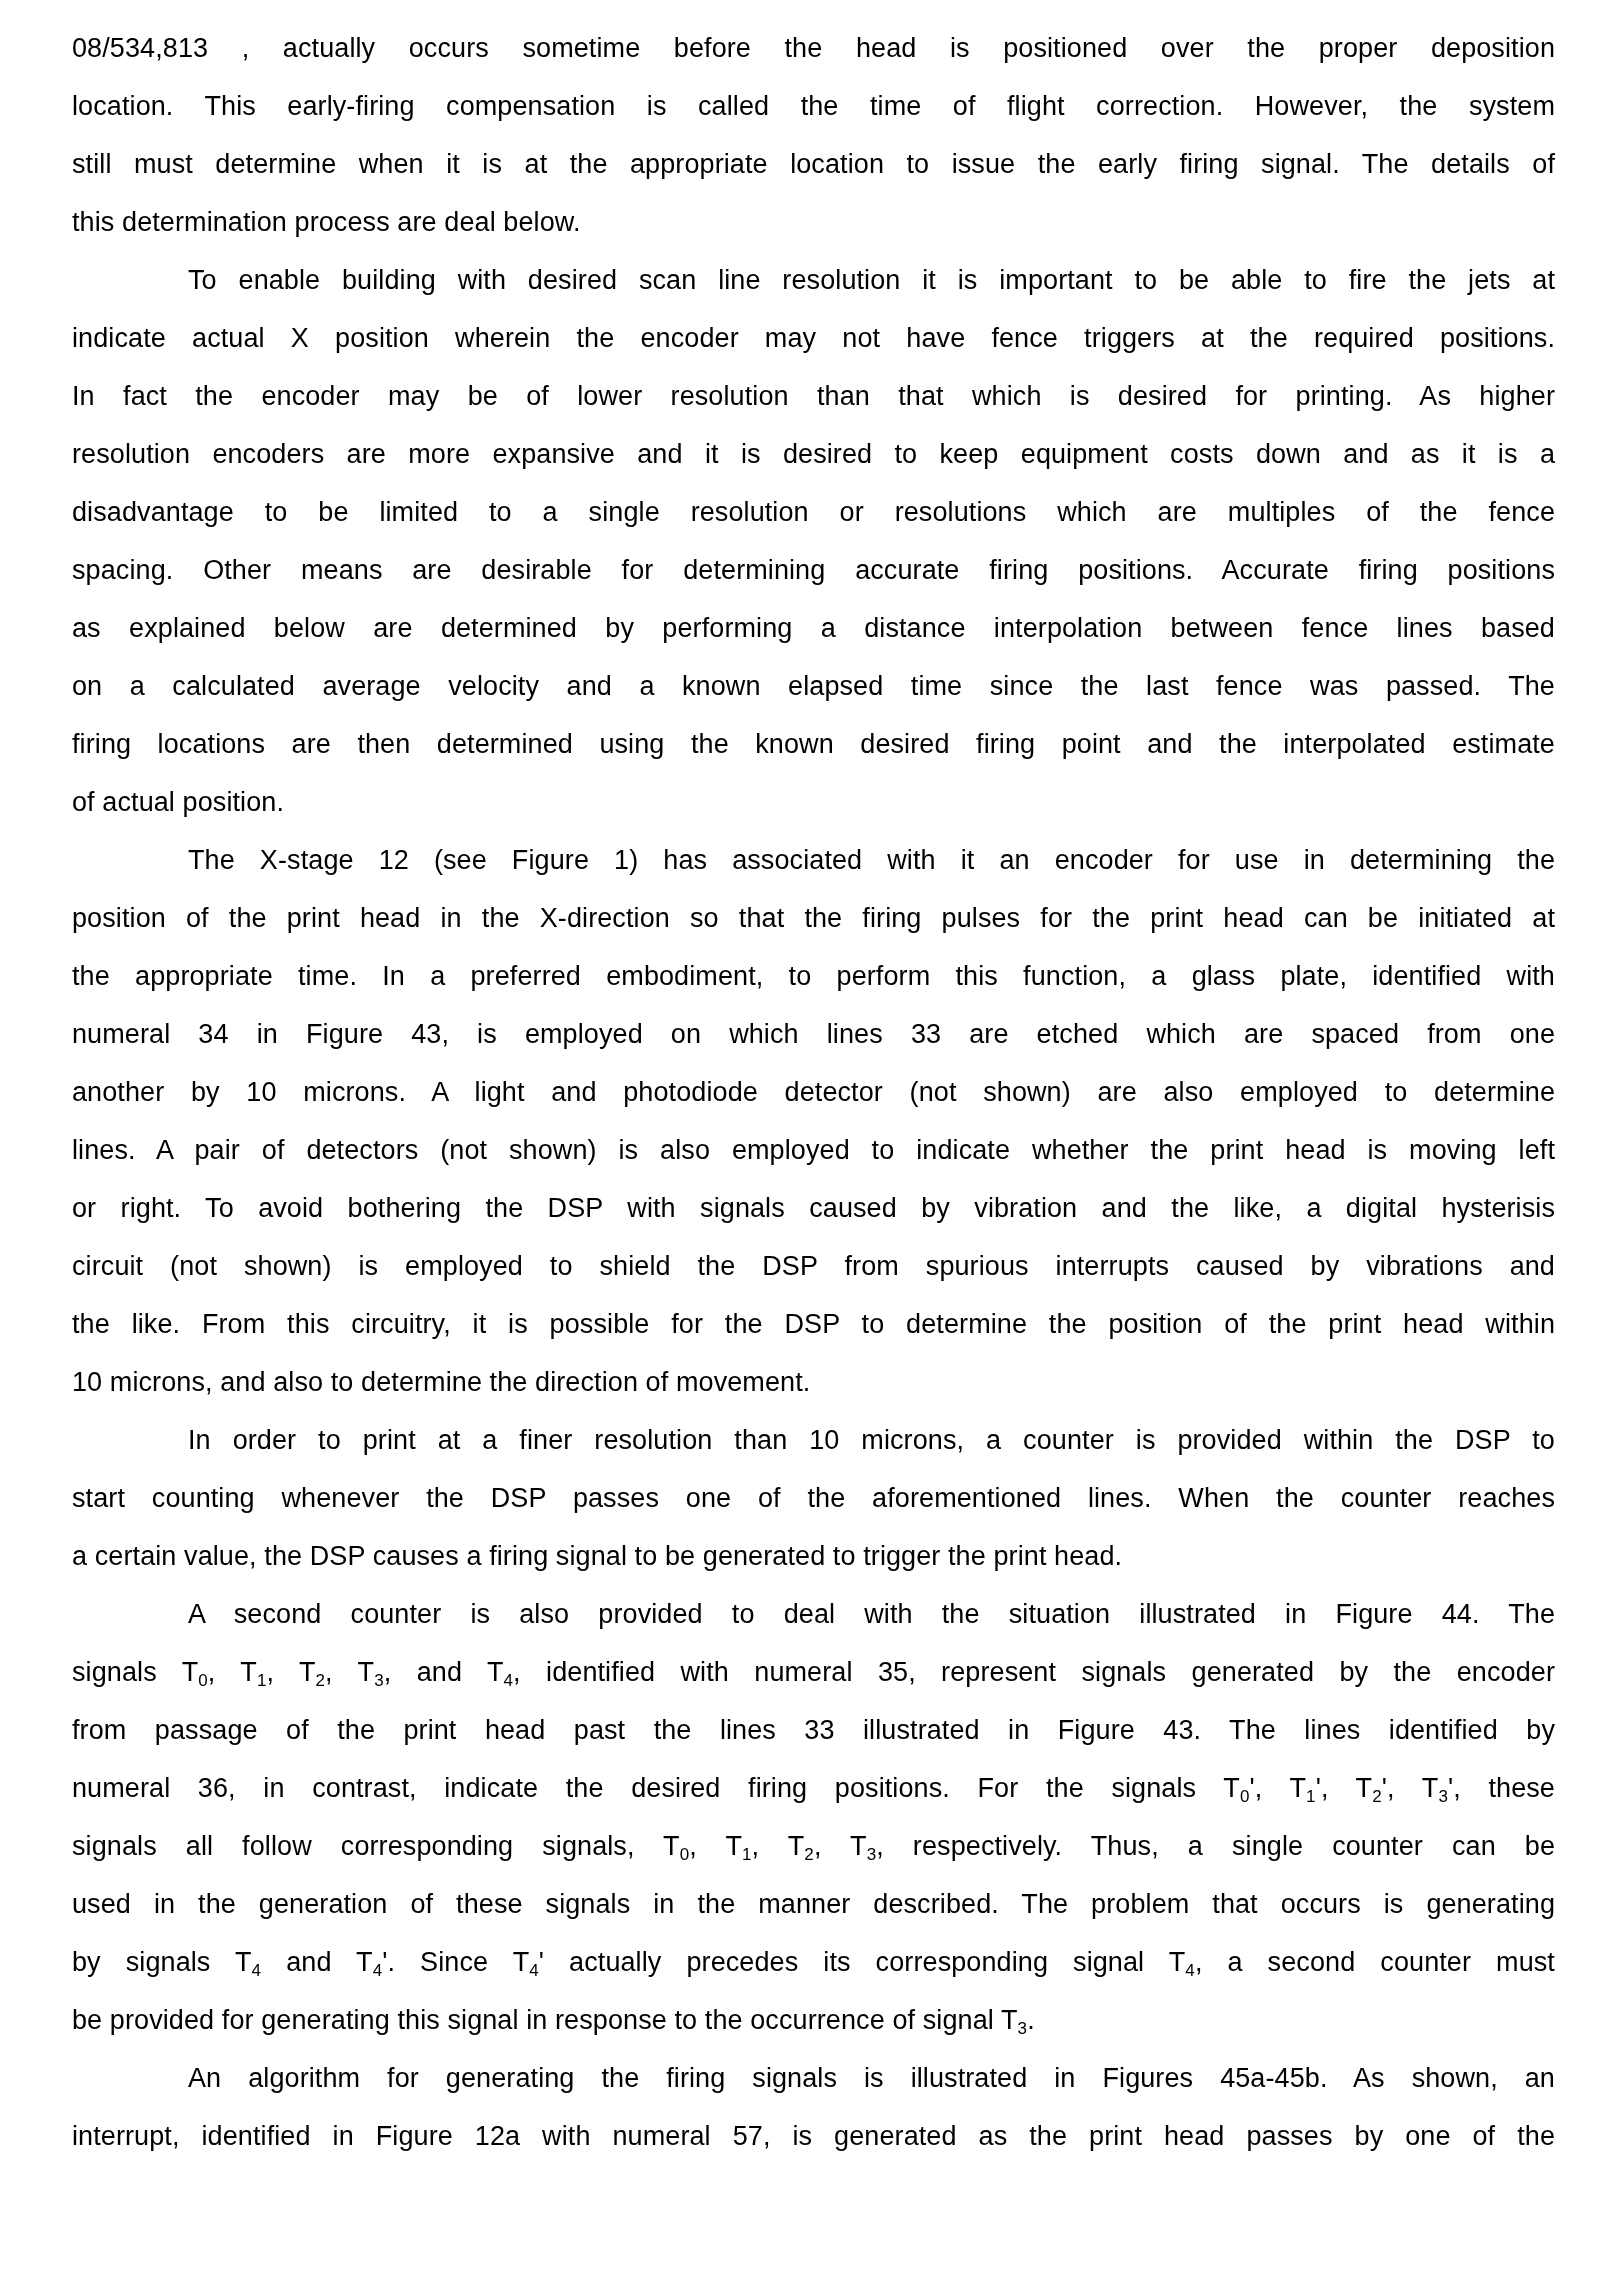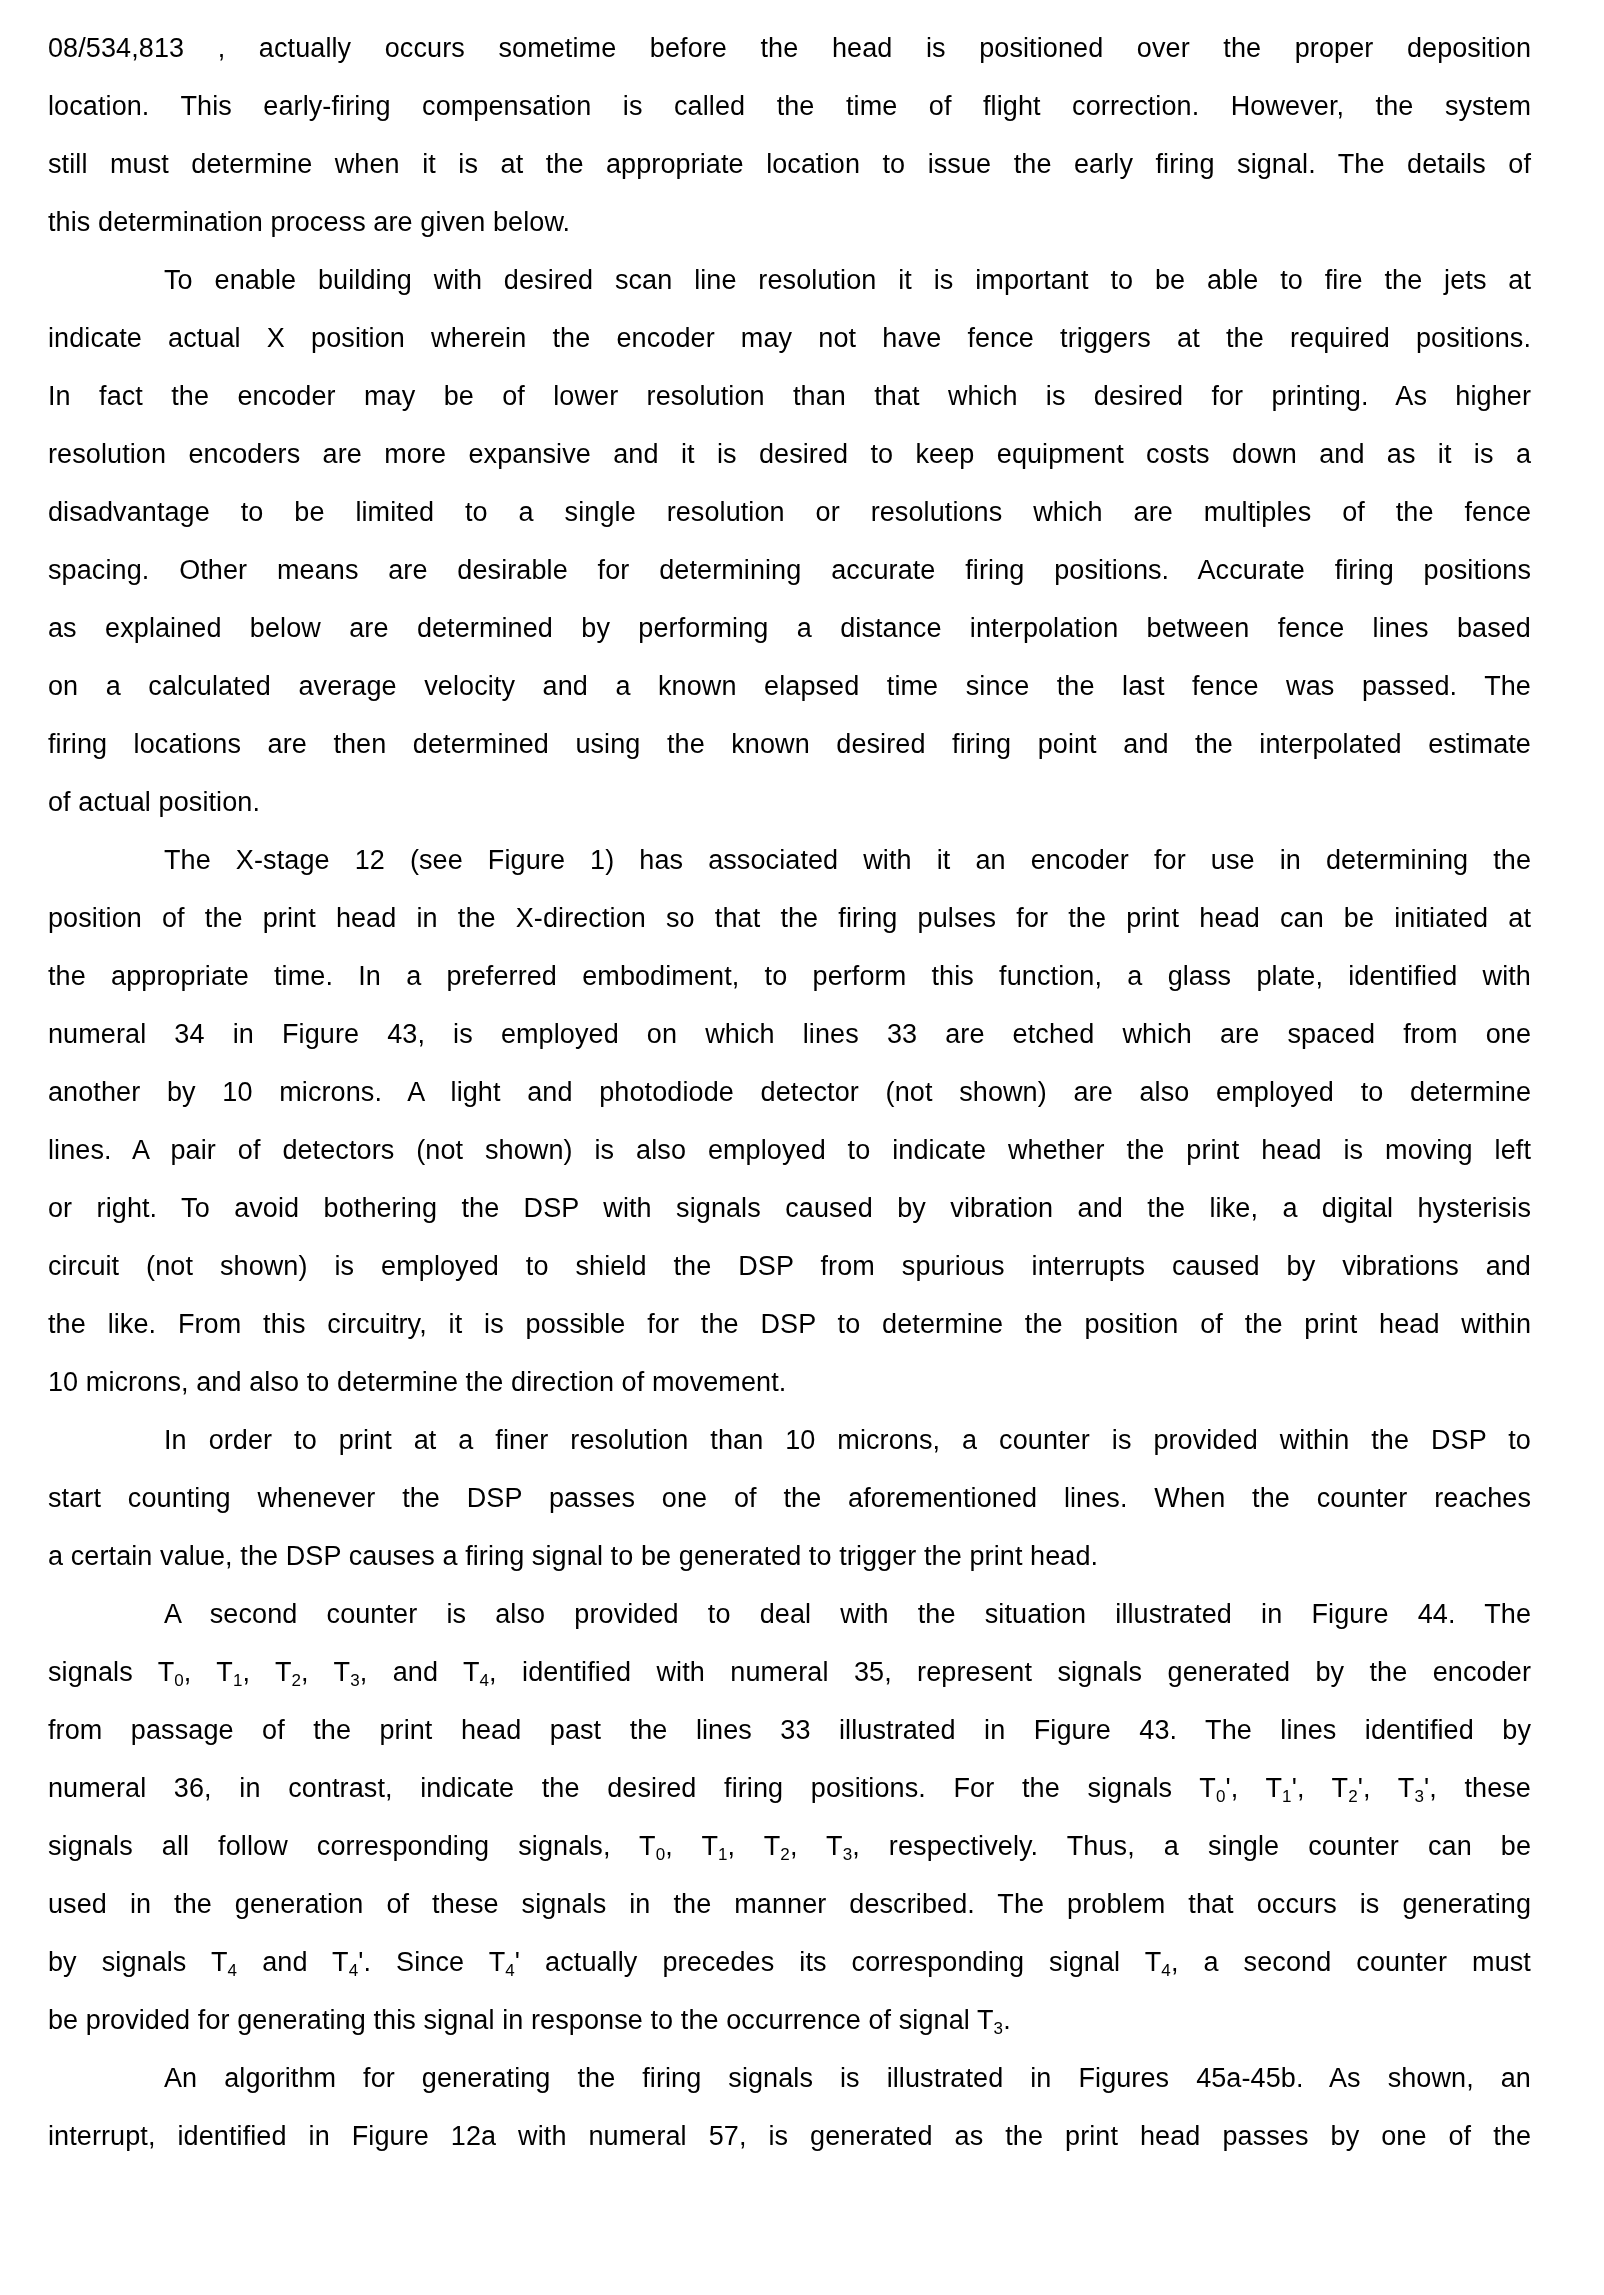--- a/index.html
+++ b/index.html
@@ -17,7 +17,7 @@
     }
     #page {
       position: absolute;
-      left: 48px;
+      left: 72px;
       top: 18.5px;
       width: 1483px;
     }

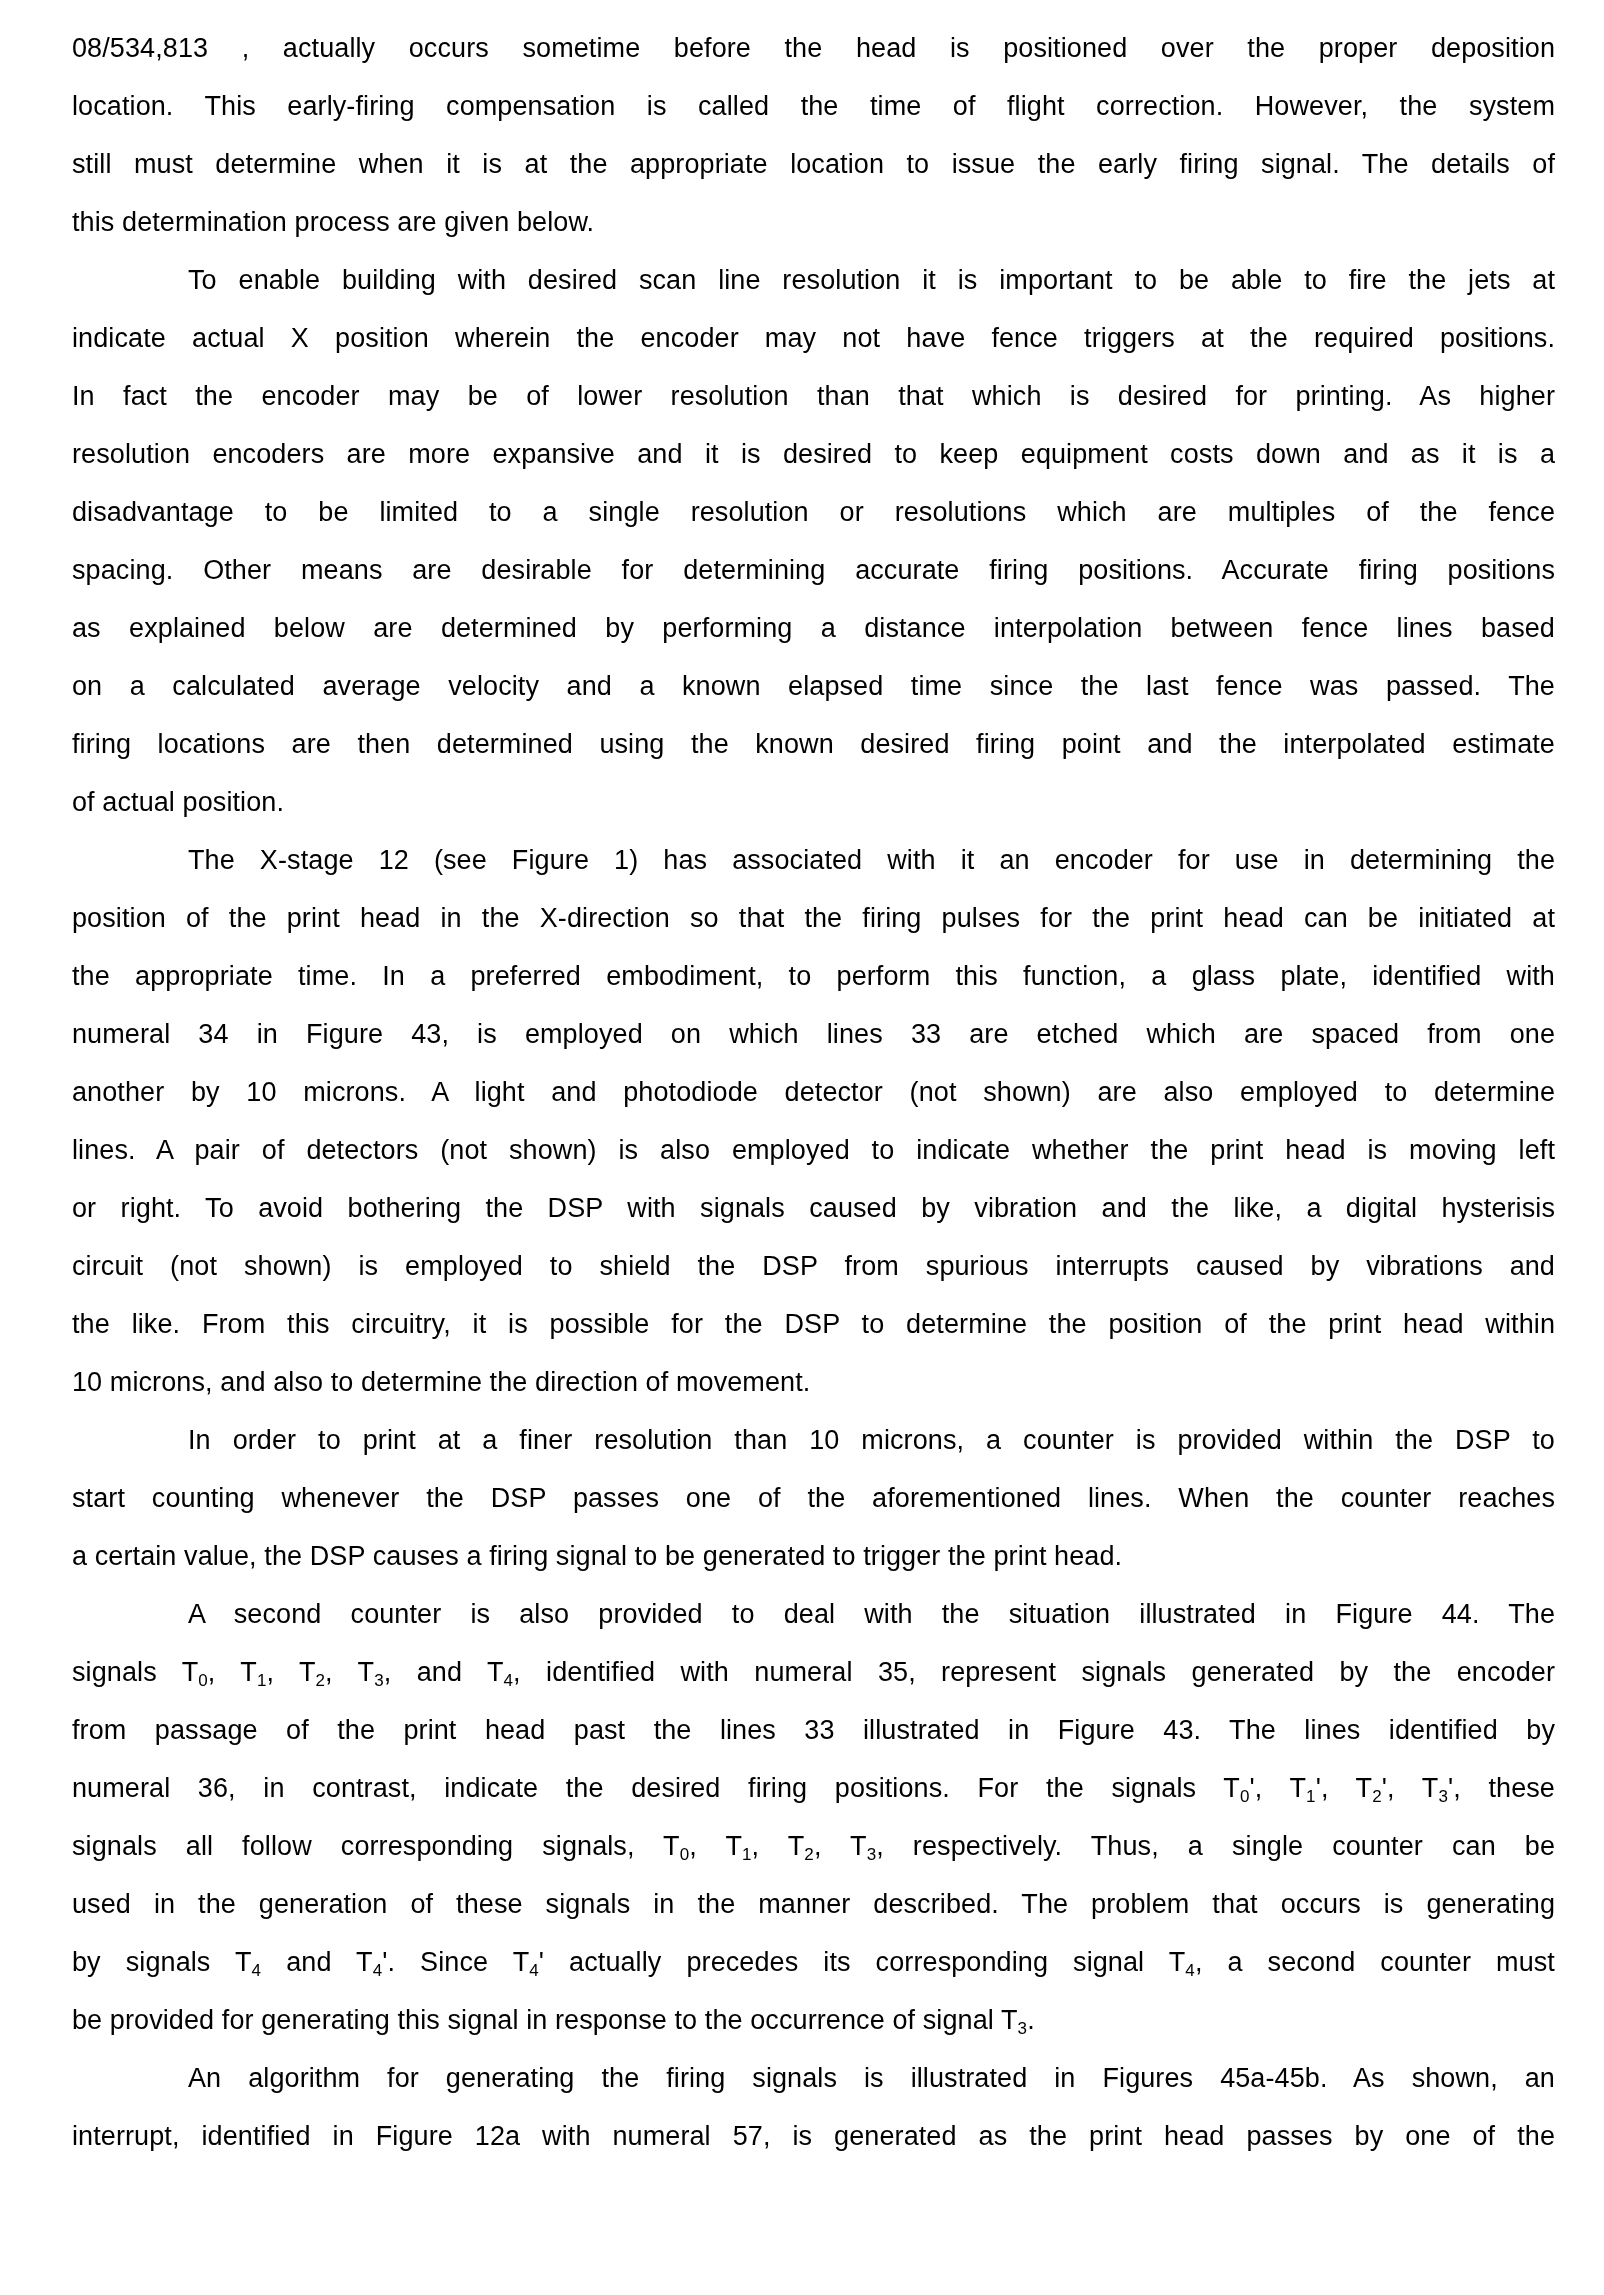--- a/index.html
+++ b/index.html
@@ -49,7 +49,7 @@
       <div class="line justify"><span>08/534,813 , actually occurs sometime before the head is positioned over the proper deposition</span></div>
       <div class="line justify"><span>location.  This early-firing compensation is called the time of flight correction.  However, the system</span></div>
       <div class="line justify"><span>still must determine when it is at the appropriate location to issue the early firing signal.   The details of</span></div>
-      <div class="line"><span>this determination process are given below.</span></div>
+      <div class="line"><span>this determination process are deal below.</span></div>
     </div>
     <div class="paragraph">
       <div class="line indent justify"><span>To enable building with desired scan line resolution it is important to be able to fire the jets at</span></div>

